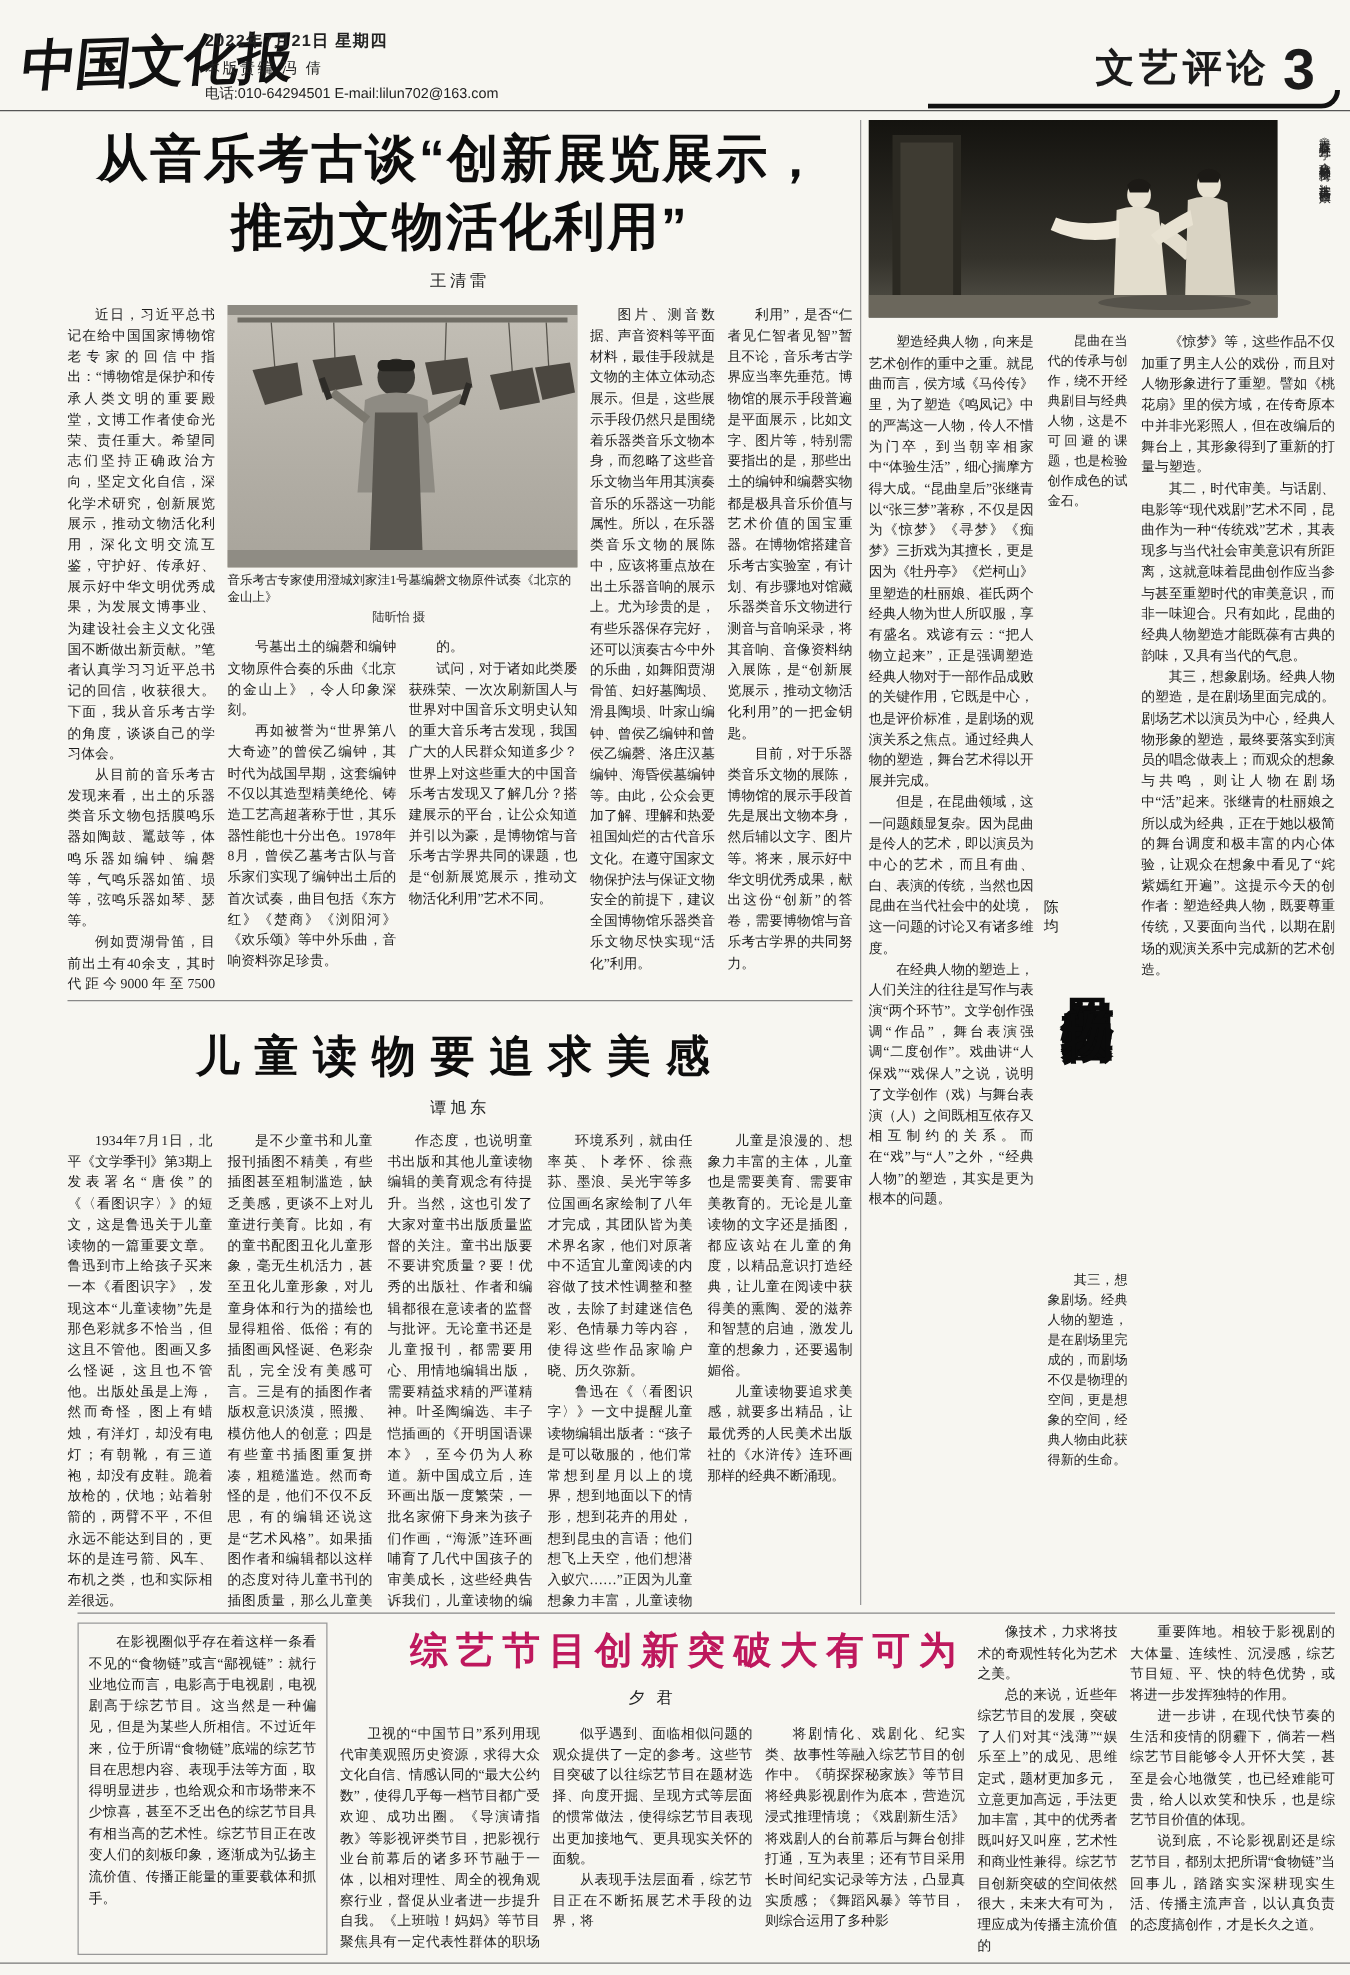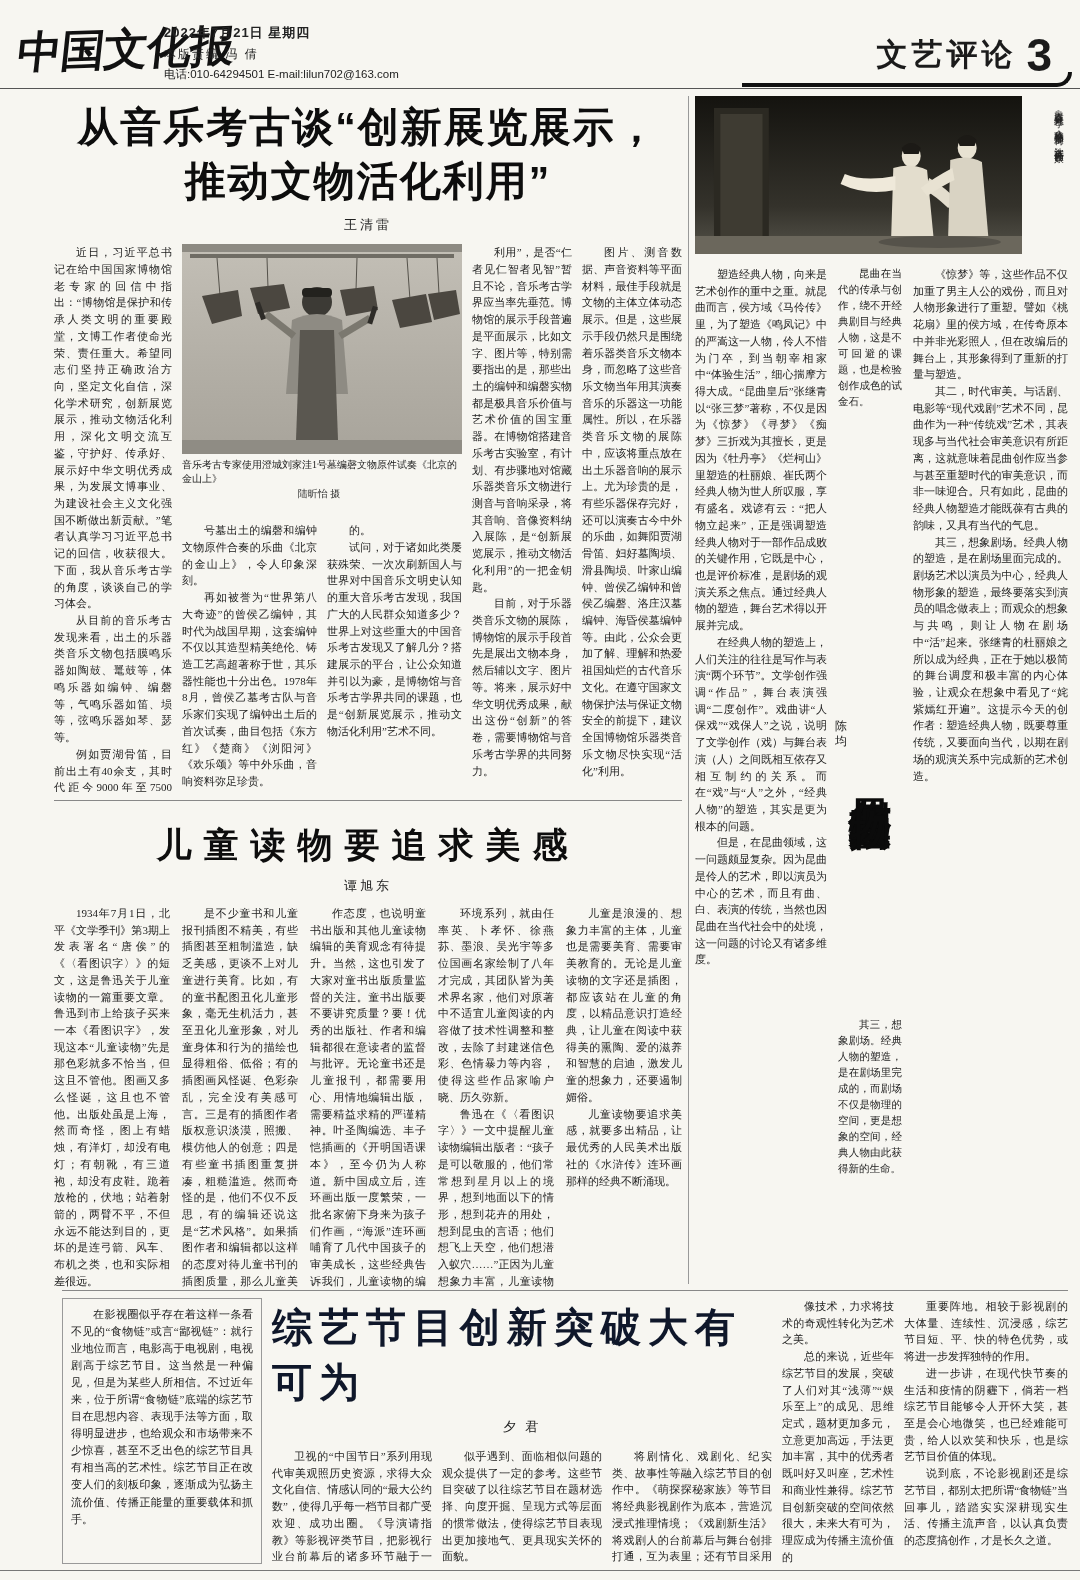--- a/index.html
+++ b/index.html
@@ -171,12 +171,12 @@
                 </div>
             </div>
           </div>
+          <div class="tcol m-c4">
+              <p>图片、测音数据、声音资料等平面材料，最佳手段就是文物的主体立体动态展示。但是，这些展示手段仍然只是围绕着乐器类音乐文物本身，而忽略了这些音乐文物当年用其演奏音乐的乐器这一功能属性。所以，在乐器类音乐文物的展陈中，应该将重点放在出土乐器音响的展示上。尤为珍贵的是，有些乐器保存完好，还可以演奏古今中外的乐曲，如舞阳贾湖骨笛、妇好墓陶埙、滑县陶埙、叶家山编钟、曾侯乙编钟和曾侯乙编磬、洛庄汉墓编钟、海昏侯墓编钟等。由此，公众会更加了解、理解和热爱祖国灿烂的古代音乐文化。在遵守国家文物保护法与保证文物安全的前提下，建议全国博物馆乐器类音乐文物尽快实现“活化”利用。</p>
+            </div>
           <div class="tcol m-c5">
               <p>利用”，是否“仁者见仁智者见智”暂且不论，音乐考古学界应当率先垂范。博物馆的展示手段普遍是平面展示，比如文字、图片等，特别需要指出的是，那些出土的编钟和编磬实物都是极具音乐价值与艺术价值的国宝重器。在博物馆搭建音乐考古实验室，有计划、有步骤地对馆藏乐器类音乐文物进行测音与音响采录，将其音响、音像资料纳入展陈，是“创新展览展示，推动文物活化利用”的一把金钥匙。</p>
               <p>目前，对于乐器类音乐文物的展陈，博物馆的展示手段首先是展出文物本身，然后辅以文字、图片等。将来，展示好中华文明优秀成果，献出这份“创新”的答卷，需要博物馆与音乐考古学界的共同努力。</p>
-            </div>
-          <div class="tcol m-c4">
-              <p>图片、测音数据、声音资料等平面材料，最佳手段就是文物的主体立体动态展示。但是，这些展示手段仍然只是围绕着乐器类音乐文物本身，而忽略了这些音乐文物当年用其演奏音乐的乐器这一功能属性。所以，在乐器类音乐文物的展陈中，应该将重点放在出土乐器音响的展示上。尤为珍贵的是，有些乐器保存完好，还可以演奏古今中外的乐曲，如舞阳贾湖骨笛、妇好墓陶埙、滑县陶埙、叶家山编钟、曾侯乙编钟和曾侯乙编磬、洛庄汉墓编钟、海昏侯墓编钟等。由此，公众会更加了解、理解和热爱祖国灿烂的古代音乐文化。在遵守国家文物保护法与保证文物安全的前提下，建议全国博物馆乐器类音乐文物尽快实现“活化”利用。</p>
             </div>
         </div>
       </article>

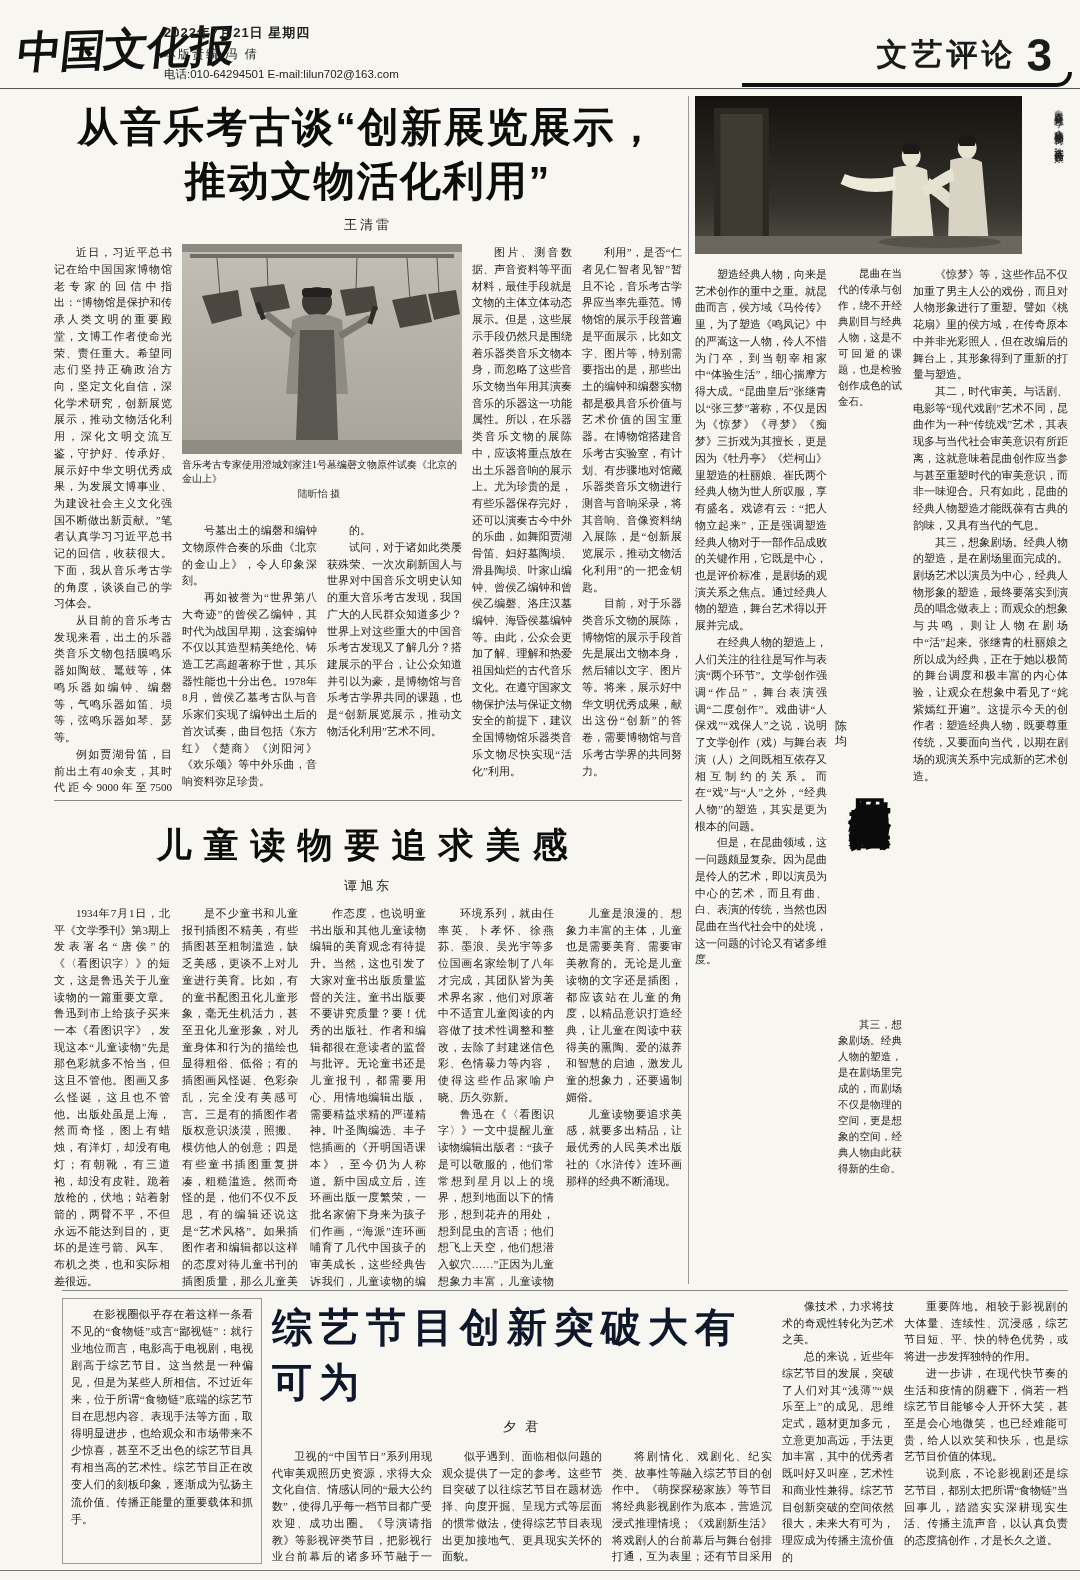--- a/index.html
+++ b/index.html
@@ -47,7 +47,7 @@
   .photo1{width:280px;height:210px;background:#b8b4ac;}
   .cap1{font-size:10px;line-height:1.4;margin-top:4px;text-align:left;color:#222;}
   .credit1{font-size:10px;text-align:center;color:#333;margin-top:1px;padding-right:6px;}
-  .m-sub{display:flex;gap:10px;flex:1;margin-top:21px;overflow:hidden;}
+  .m-sub{display:flex;gap:10px;flex:1;margin-top:9px;overflow:hidden;}
   .m-sub .tcol{flex:1;height:100%;}
   .sect-rule{position:absolute;left:0;width:628px;height:1px;background:#888;}
   

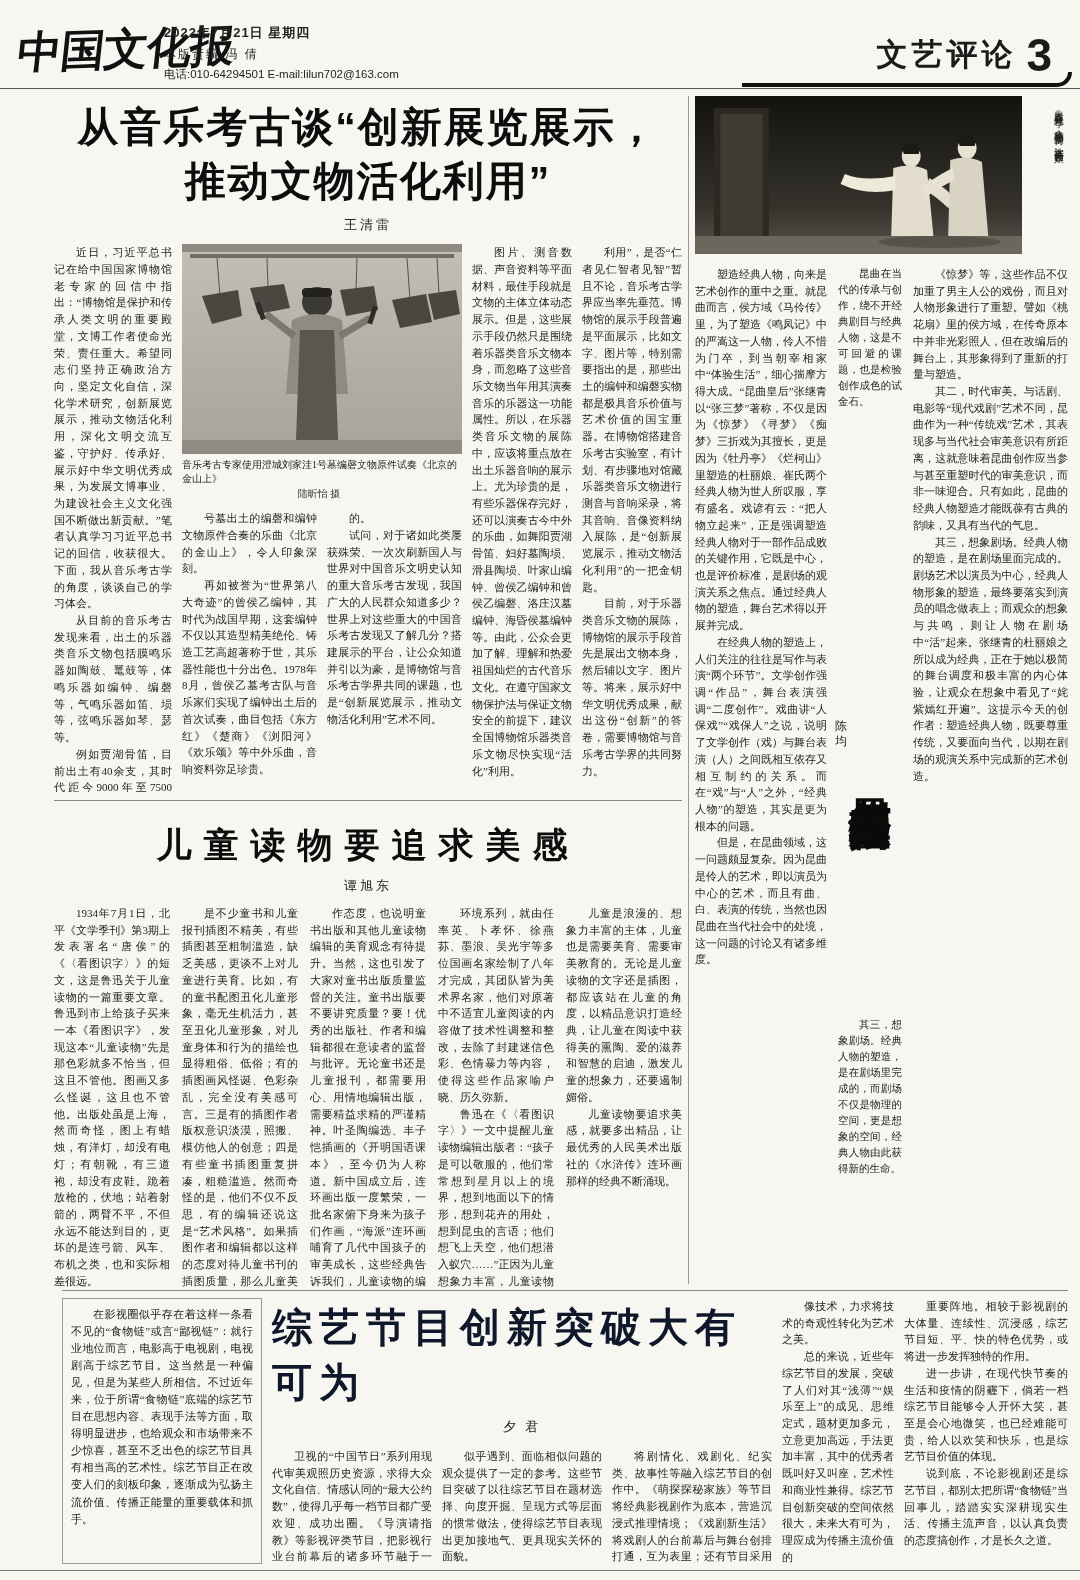--- a/index.html
+++ b/index.html
@@ -245,8 +245,8 @@
       <div class="k-body">
         <div class="tcol k-a">
             <p>塑造经典人物，向来是艺术创作的重中之重。就昆曲而言，侯方域《马伶传》里，为了塑造《鸣凤记》中的严嵩这一人物，伶人不惜为门卒，到当朝宰相家中“体验生活”，细心揣摩方得大成。“昆曲皇后”张继青以“张三梦”著称，不仅是因为《惊梦》《寻梦》《痴梦》三折戏为其擅长，更是因为《牡丹亭》《烂柯山》里塑造的杜丽娘、崔氏两个经典人物为世人所叹服，享有盛名。戏谚有云：“把人物立起来”，正是强调塑造经典人物对于一部作品成败的关键作用，它既是中心，也是评价标准，是剧场的观演关系之焦点。通过经典人物的塑造，舞台艺术得以开展并完成。</p>
+            <p>但是，在昆曲领域，这一问题颇显复杂。因为昆曲是伶人的艺术，即以演员为中心的艺术，而且有曲、白、表演的传统，当然也因昆曲在当代社会中的处境，这一问题的讨论又有诸多维度。</p>
             <p>在经典人物的塑造上，人们关注的往往是写作与表演“两个环节”。文学创作强调“作品”，舞台表演强调“二度创作”。戏曲讲“人保戏”“戏保人”之说，说明了文学创作（戏）与舞台表演（人）之间既相互依存又相互制约的关系。而在“戏”与“人”之外，“经典人物”的塑造，其实是更为根本的问题。</p>
-            <p>但是，在昆曲领域，这一问题颇显复杂。因为昆曲是伶人的艺术，即以演员为中心的艺术，而且有曲、白、表演的传统，当然也因昆曲在当代社会中的处境，这一问题的讨论又有诸多维度。</p>
           </div>
         <div class="k-mid">
           <div class="tcol">

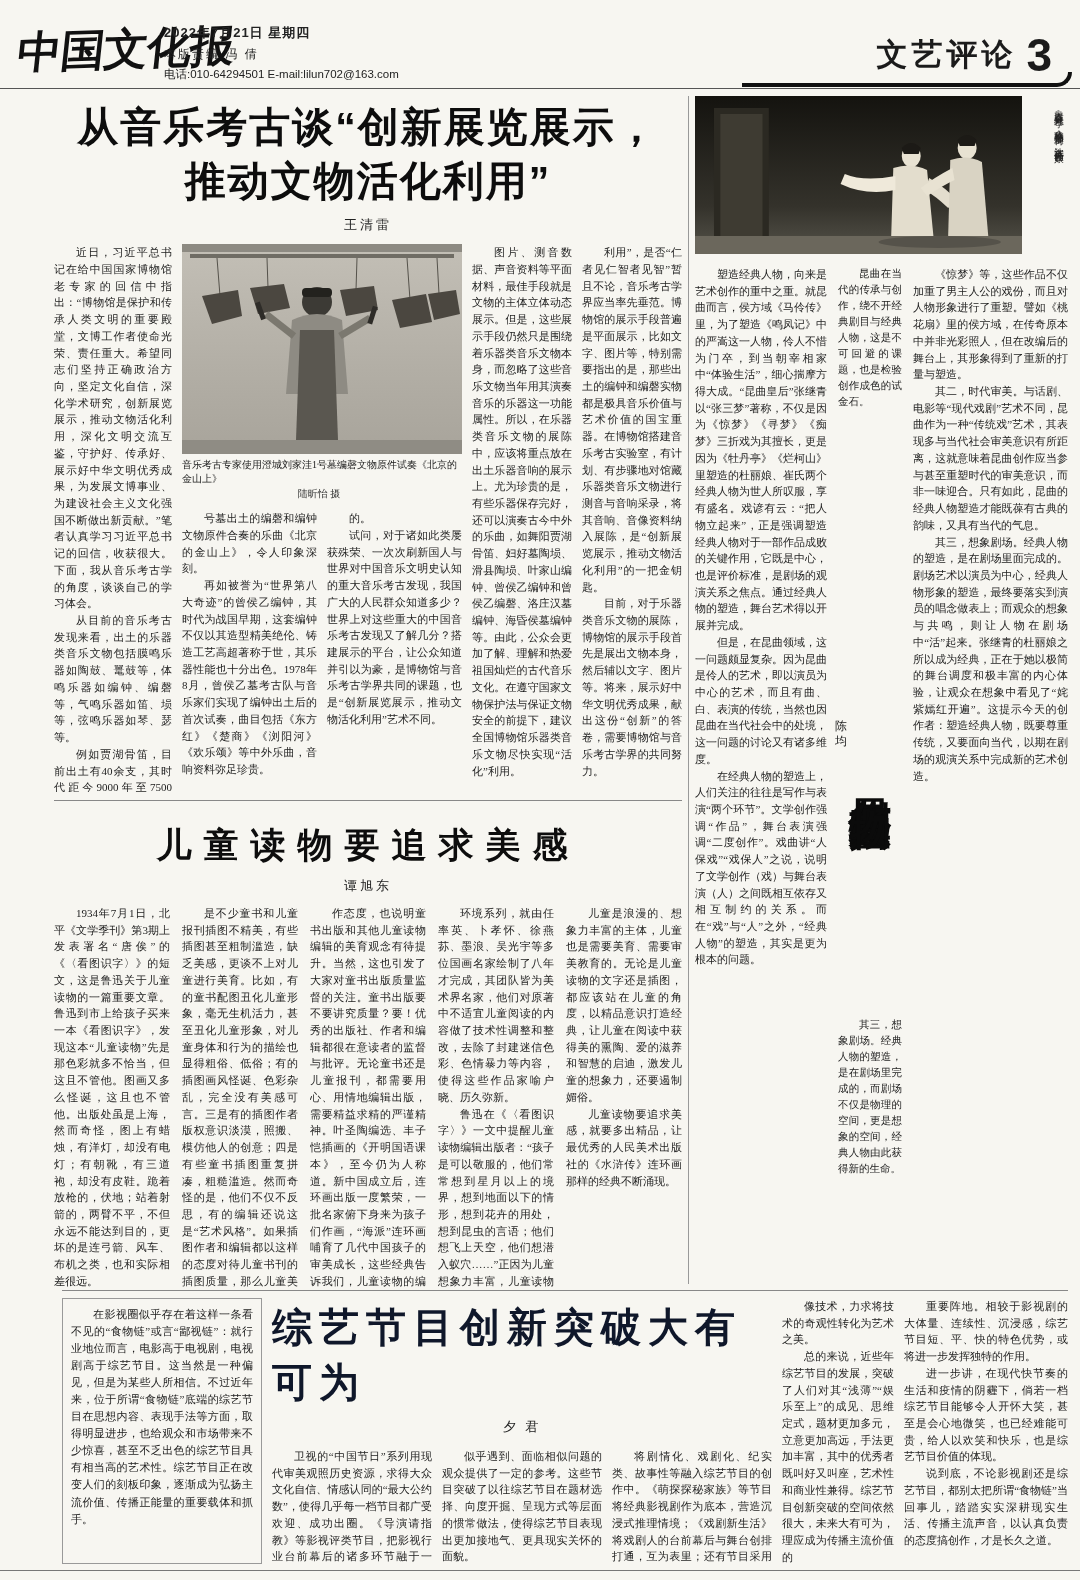--- a/index.html
+++ b/index.html
@@ -78,8 +78,8 @@
     font-size:11px;line-height:1.55;text-align:justify;}
   .intro-box p{margin:0;text-indent:2em;}
   .b-center{width:500px;display:flex;flex-direction:column;}
-  .var-h2{margin:2px 0 0 0;text-align:left;font-family:"Liberation Sans",sans-serif;
-    font-weight:900;font-size:40px;letter-spacing:7px;color:#0f172a;}
+  .var-h2{margin:2px 0 0 0;text-align:right;font-family:"Liberation Sans",sans-serif;
+    font-weight:900;font-size:30px;letter-spacing:7px;color:#be185d;}
   .b-cols{display:flex;gap:10px;flex:1;overflow:hidden;margin-top:2px;}
   .b-cols .tcol{flex:1;height:100%;}
   .b-r1{width:112px;height:100%;}

